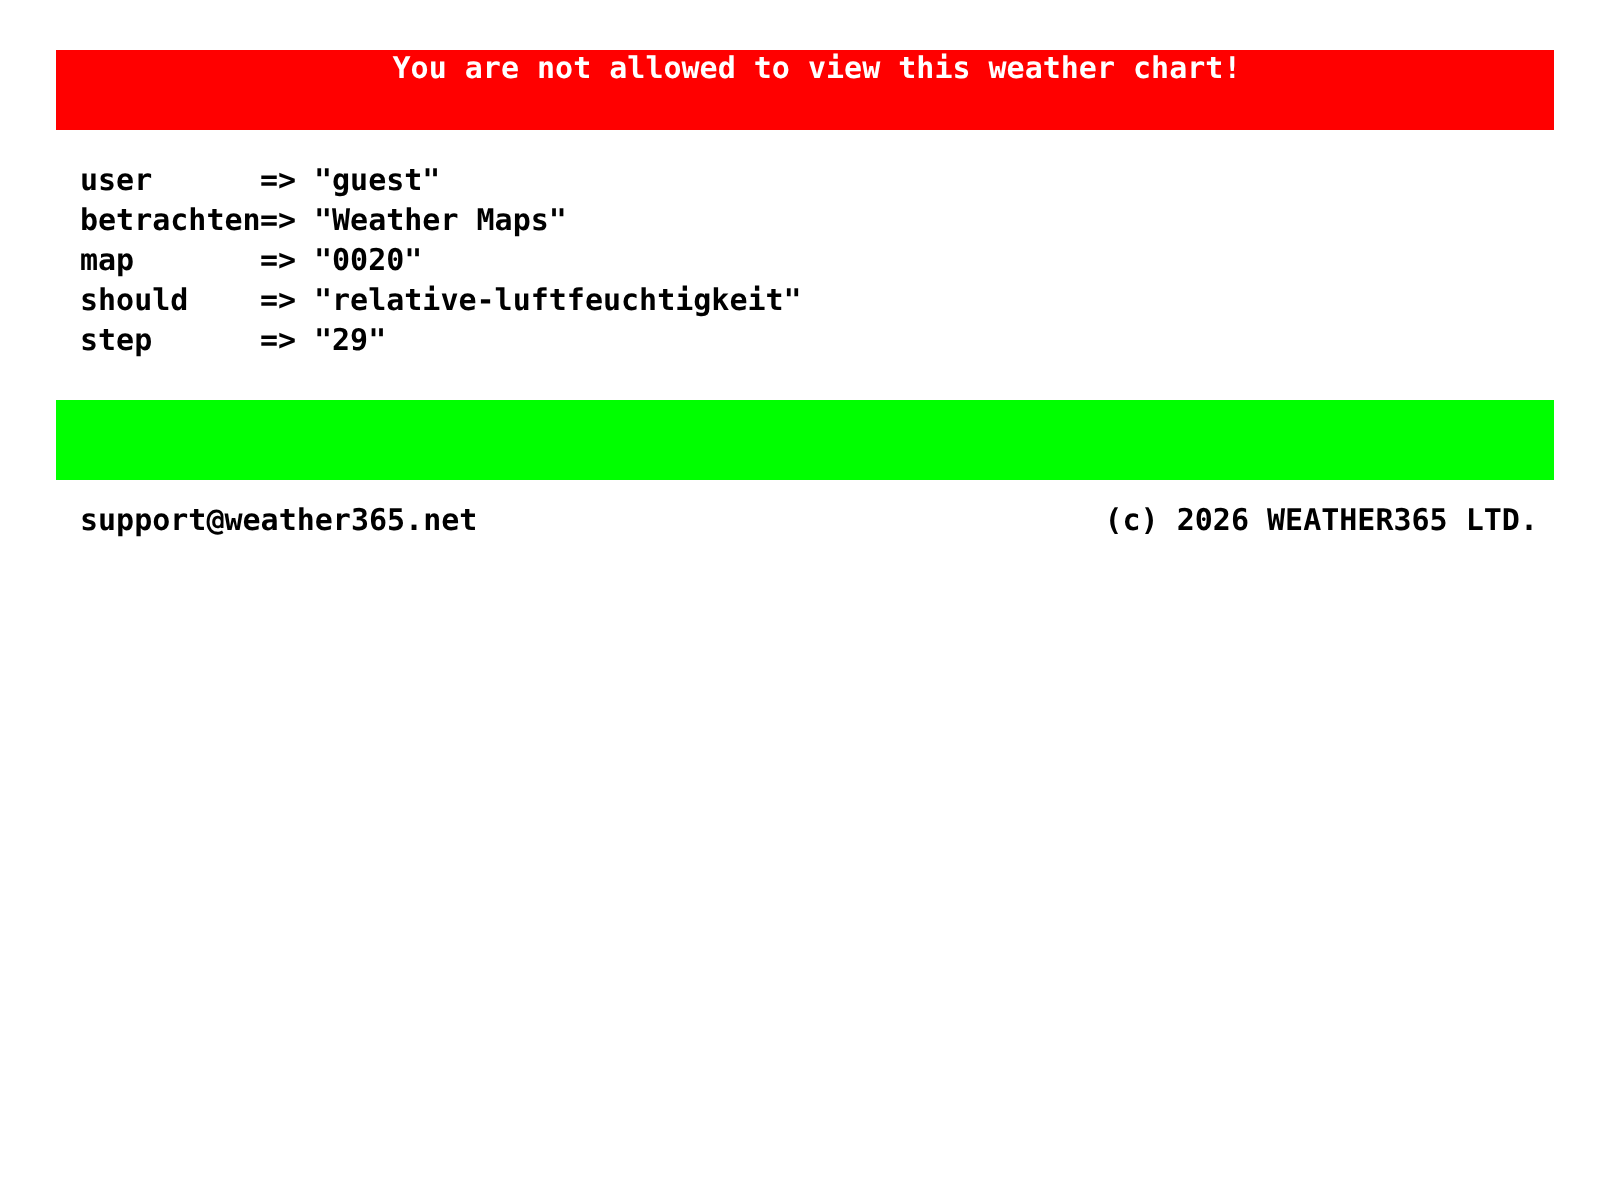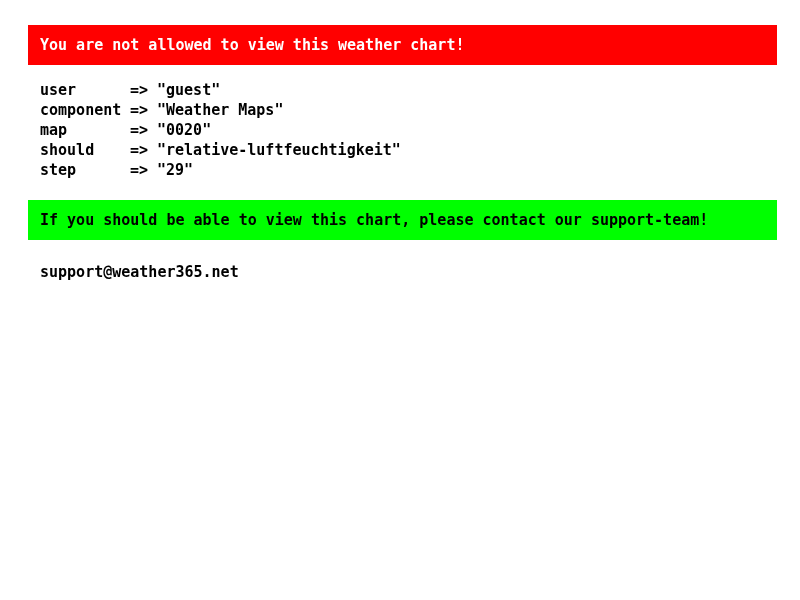--- a/index.html
+++ b/index.html
@@ -18,7 +18,7 @@
     height: 40px;
     padding-left: 12px;
     display: flex;
-    flex-direction: column;
+    flex-direction: row;
     justify-content: center;
     line-height: 19px;
     white-space: pre;

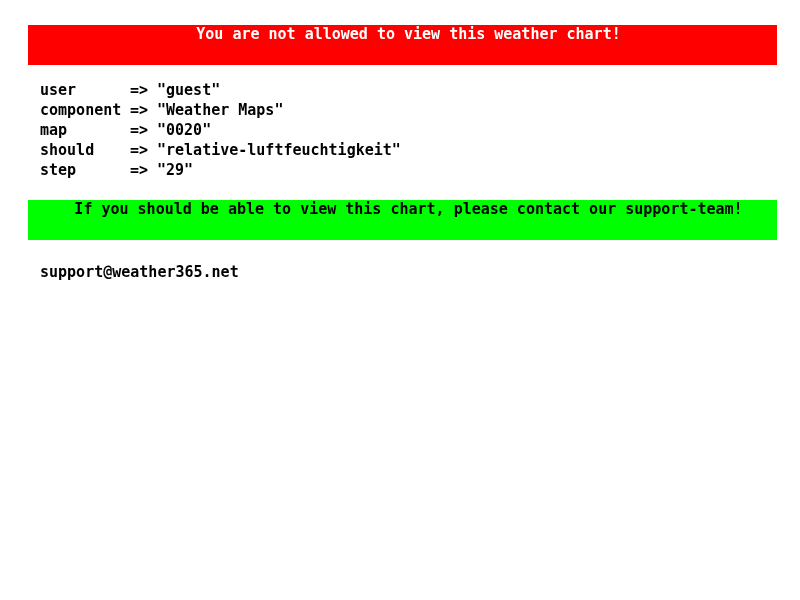--- a/index.html
+++ b/index.html
@@ -75,7 +75,7 @@
     <span class="detail-value">"guest"</span>
   </div>
   <div class="detail-row">
-    <span class="detail-key">component</span>
+    <span class="detail-key">betrachten</span>
     <span class="detail-arrow">=&gt;</span>
     <span class="detail-value">"Weather Maps"</span>
   </div>

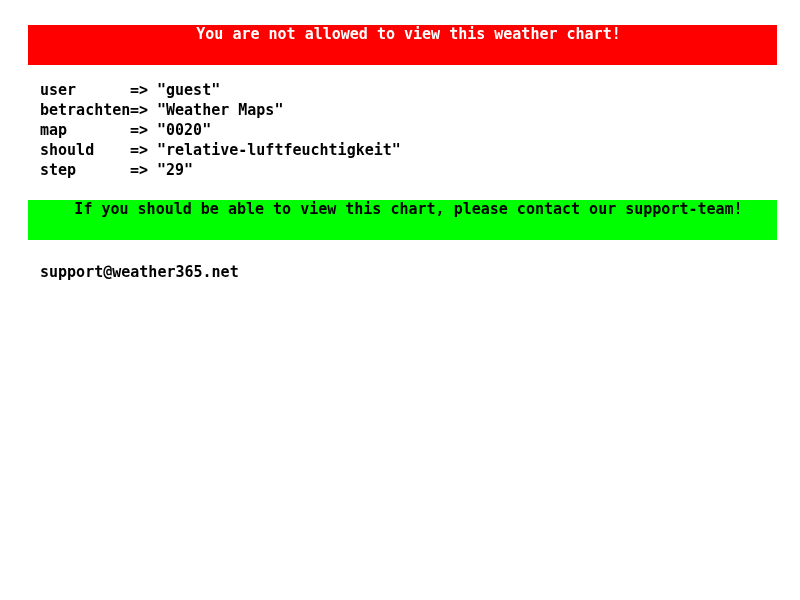--- a/index.html
+++ b/index.html
@@ -97,7 +97,6 @@
 </div>
 
 <div class="banner banner-support" style="background: rgb(0, 255, 0);">
-  <span>If you should be able to view this chart, please contact our support-team!</span>
 </div>
 
 <div class="footer">

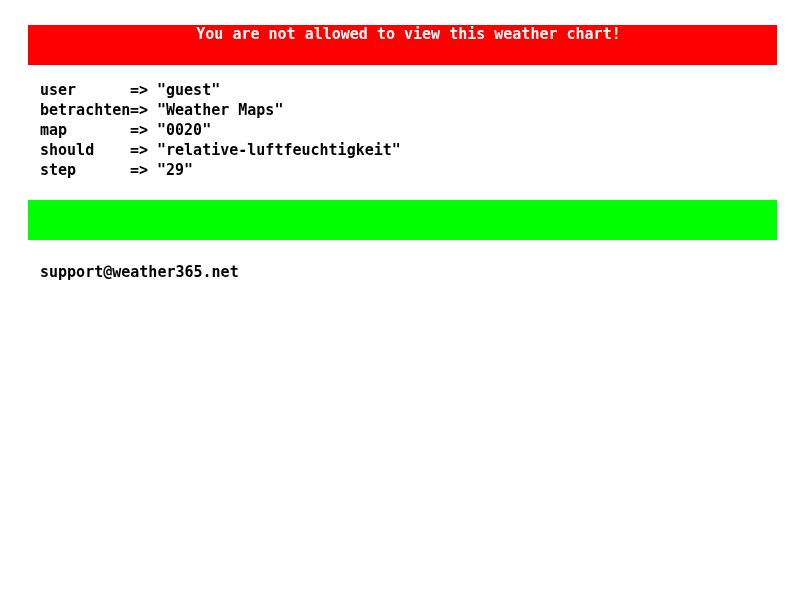--- a/index.html
+++ b/index.html
@@ -50,7 +50,7 @@
   .detail-value { flex: 1; }
   .footer {
     margin-left: 28px;
-    margin-top: 22px;
+    margin-top: 10px;
     width: 749px;
     padding-left: 12px;
     padding-right: 8px;

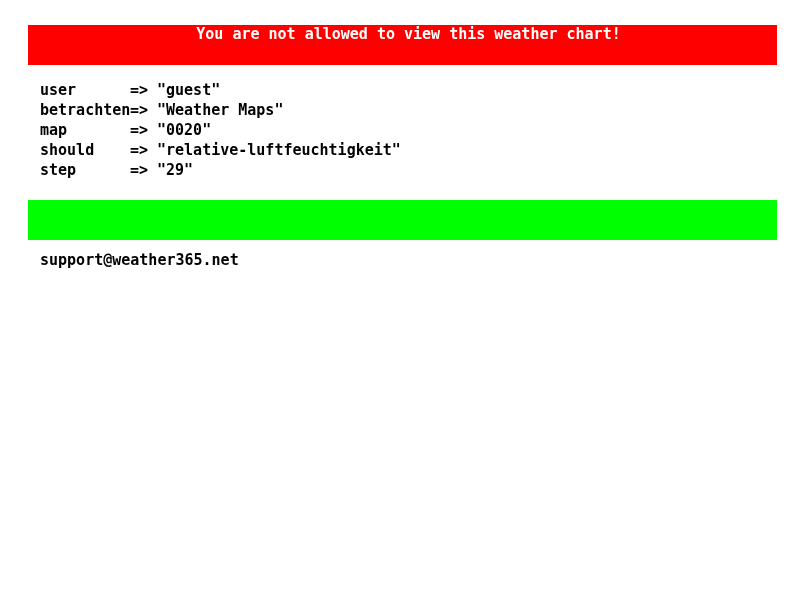--- a/index.html
+++ b/index.html
@@ -101,6 +101,7 @@
 
 <div class="footer">
   <span>support@weather365.net</span>
+  <span>(c) 2026 WEATHER365 LTD.</span>
 </div>
 
 </body></html>

